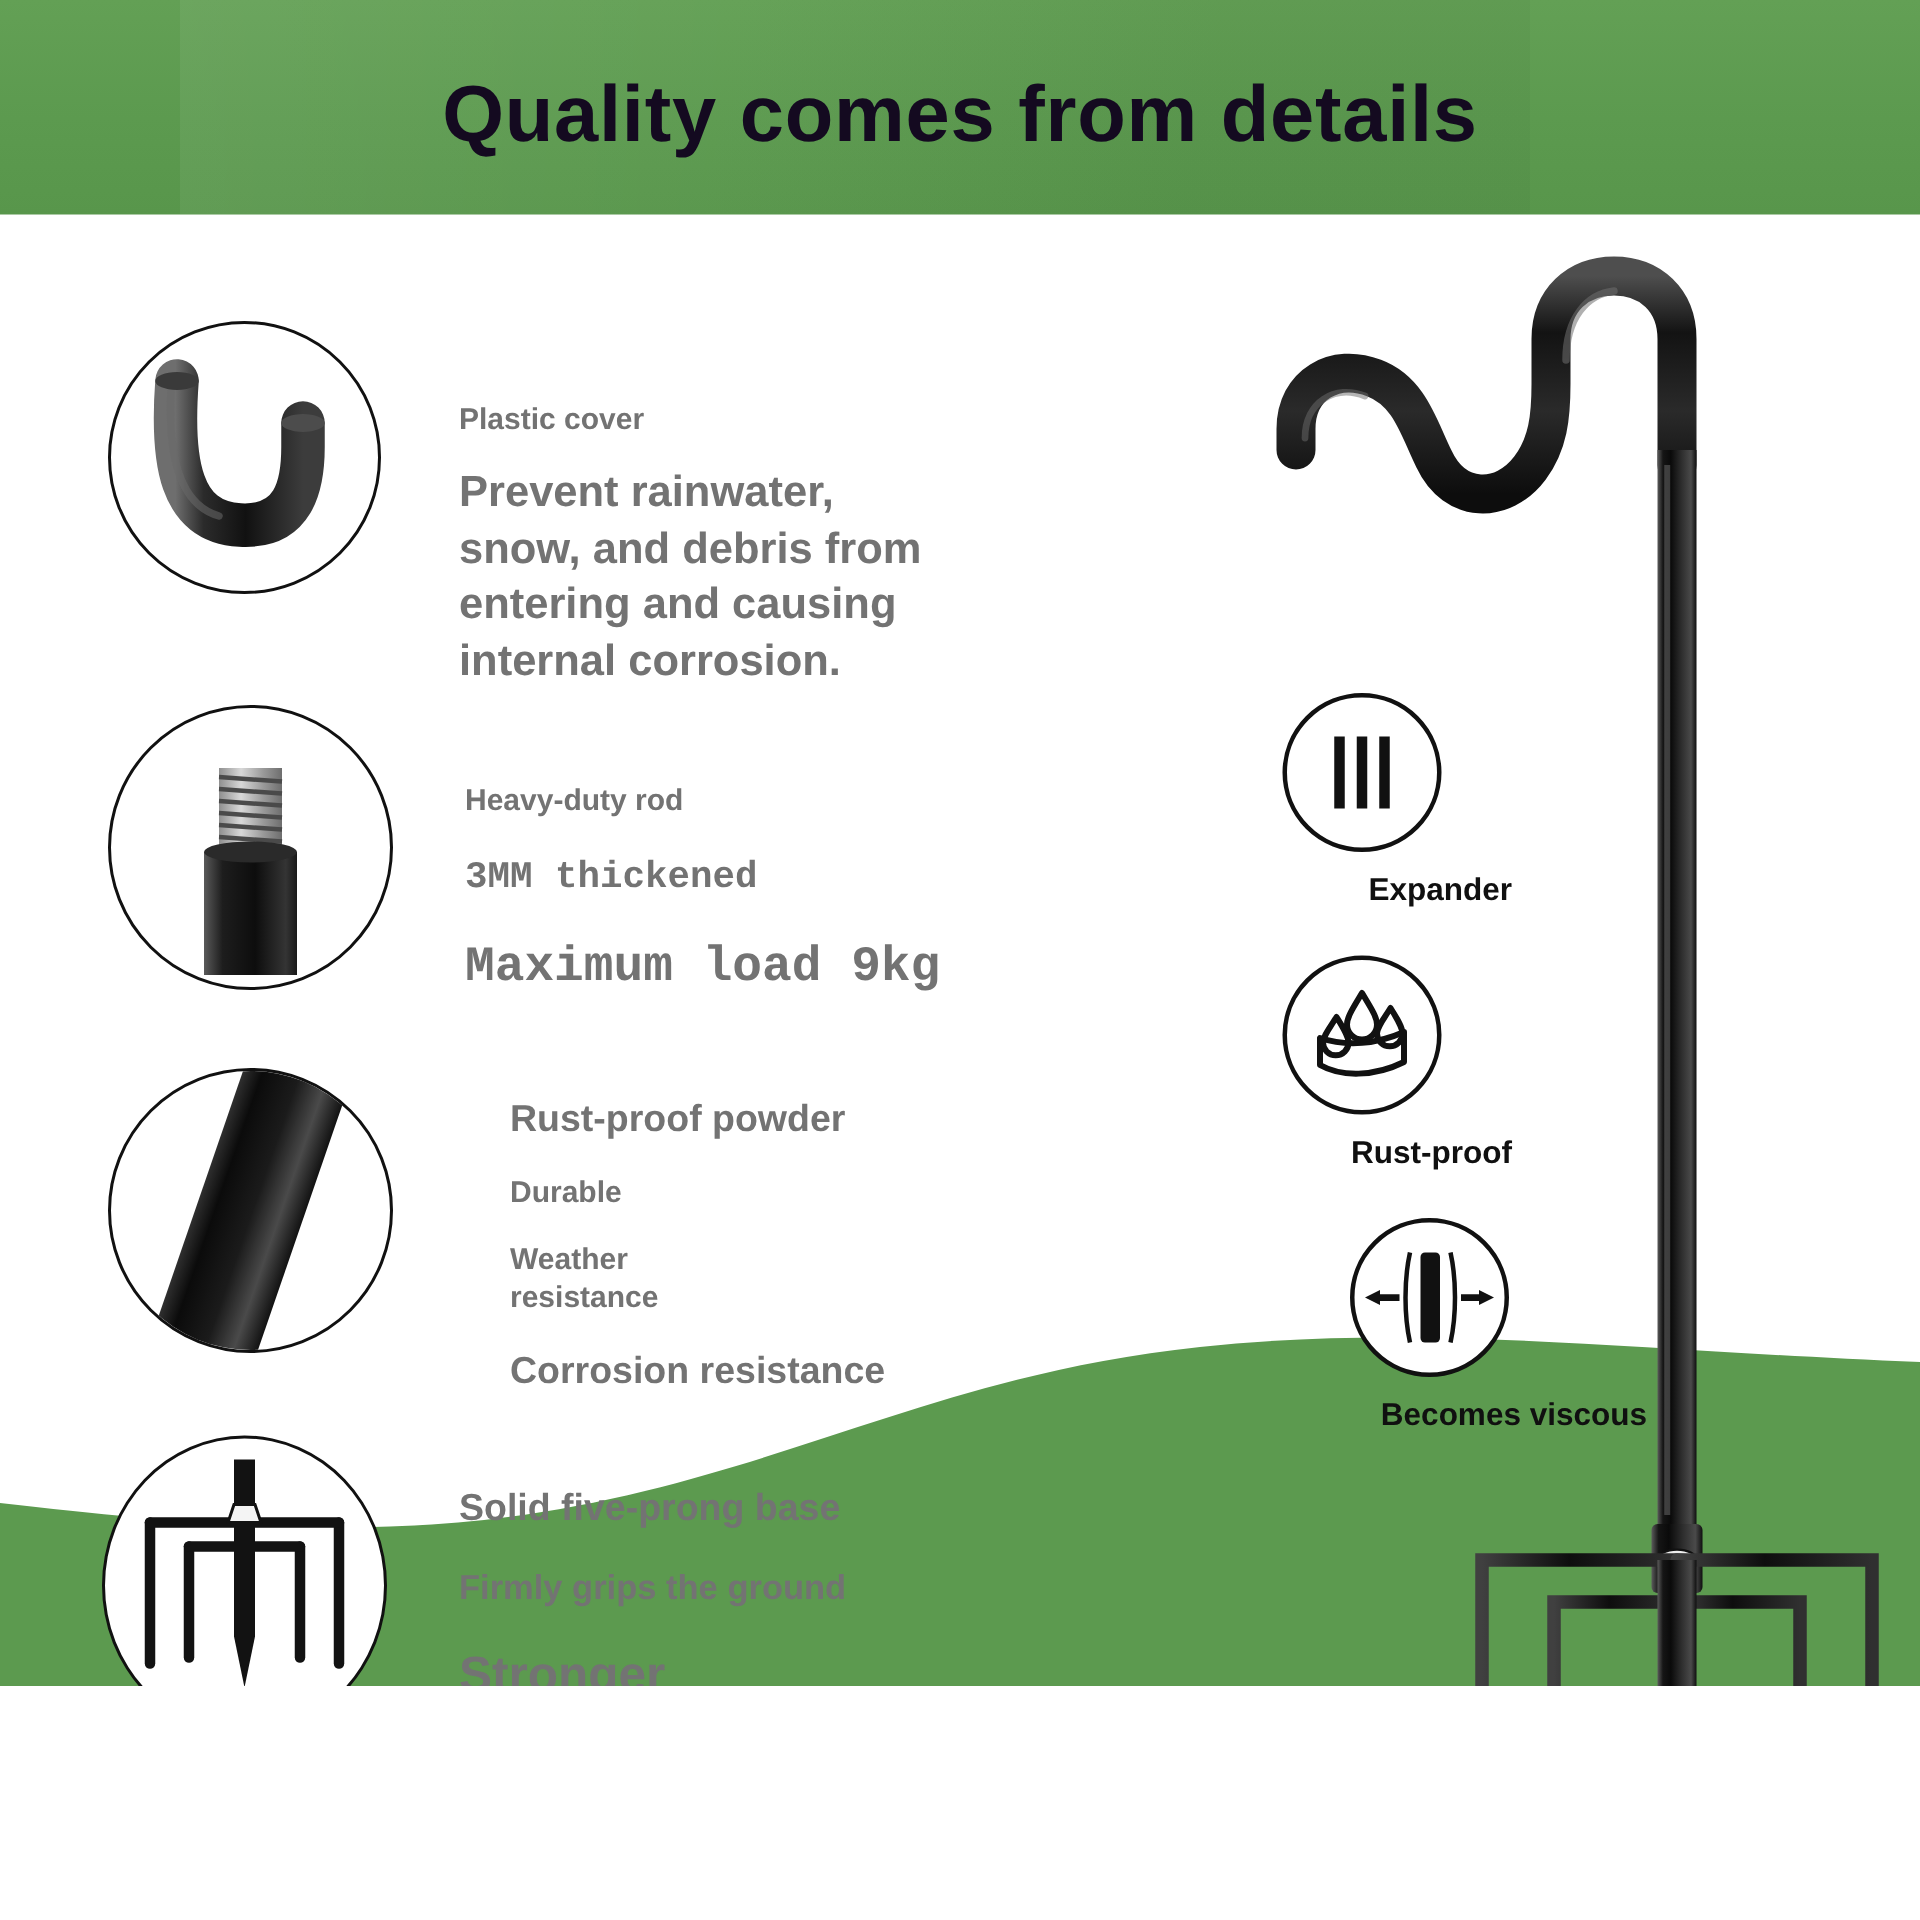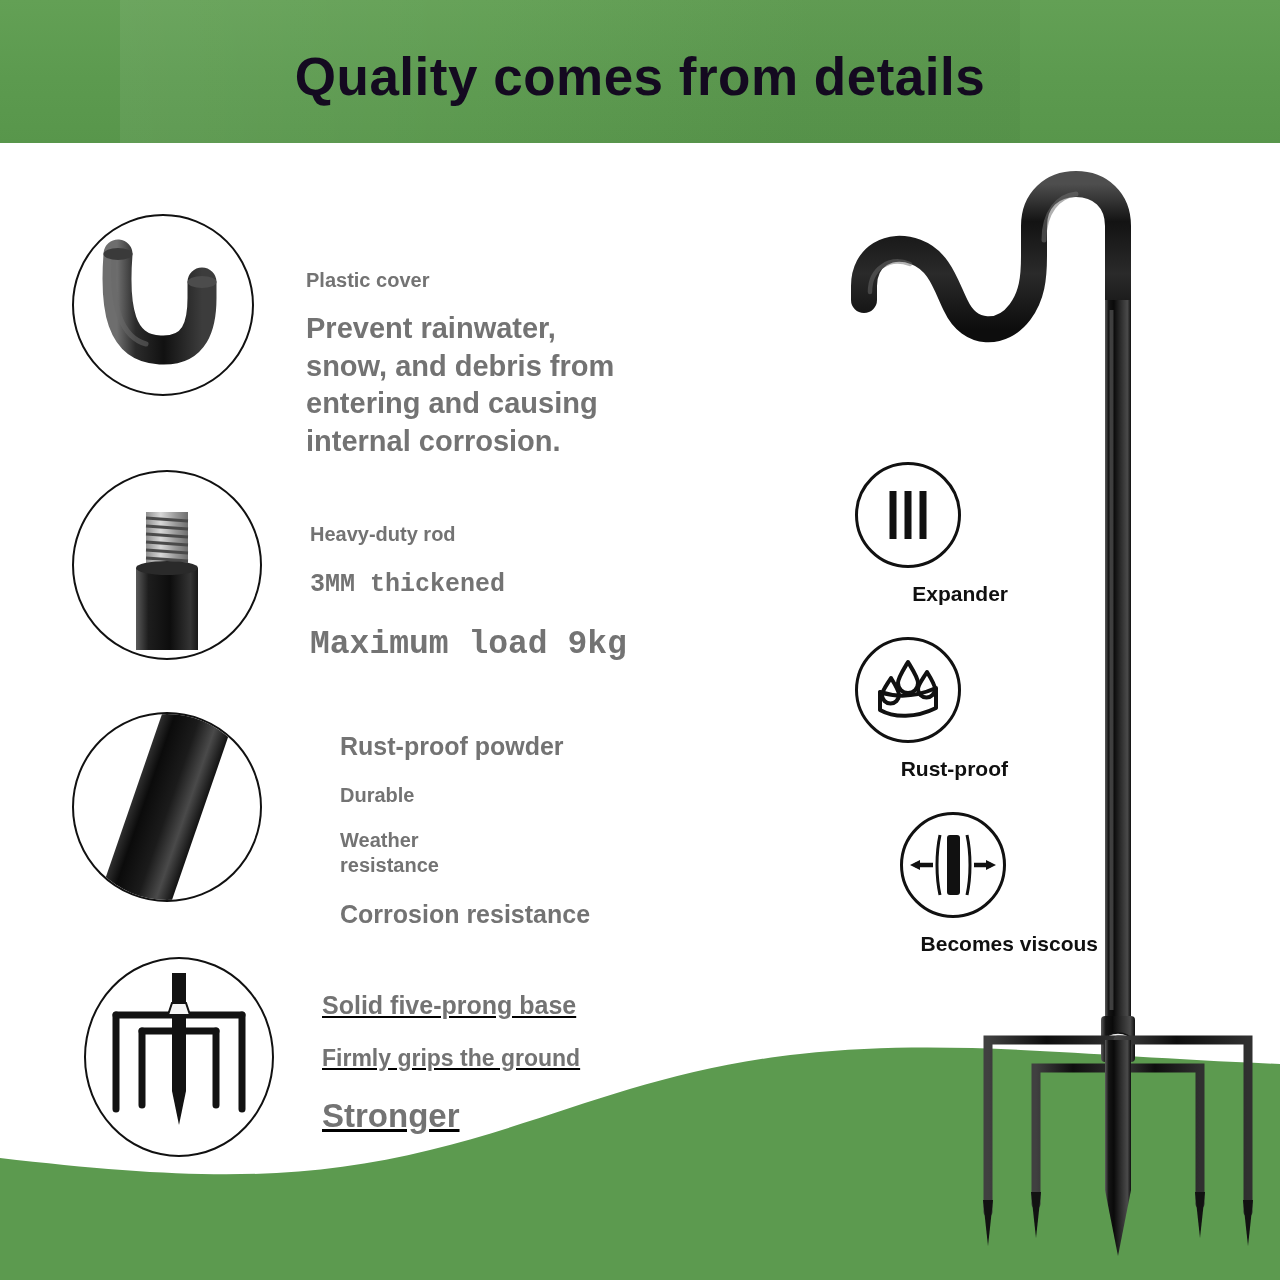--- a/index.html
+++ b/index.html
@@ -9,7 +9,7 @@
     font-family:"Liberation Sans","DejaVu Sans",sans-serif;
     -webkit-font-smoothing:antialiased;
   }
-  .stage{position:absolute;inset:0;width:1280px;height:1280px;overflow:hidden;}
+  .stage{position:absolute;inset:0;width:1280px;height:1124px;overflow:hidden;}
 
   
   .banner{

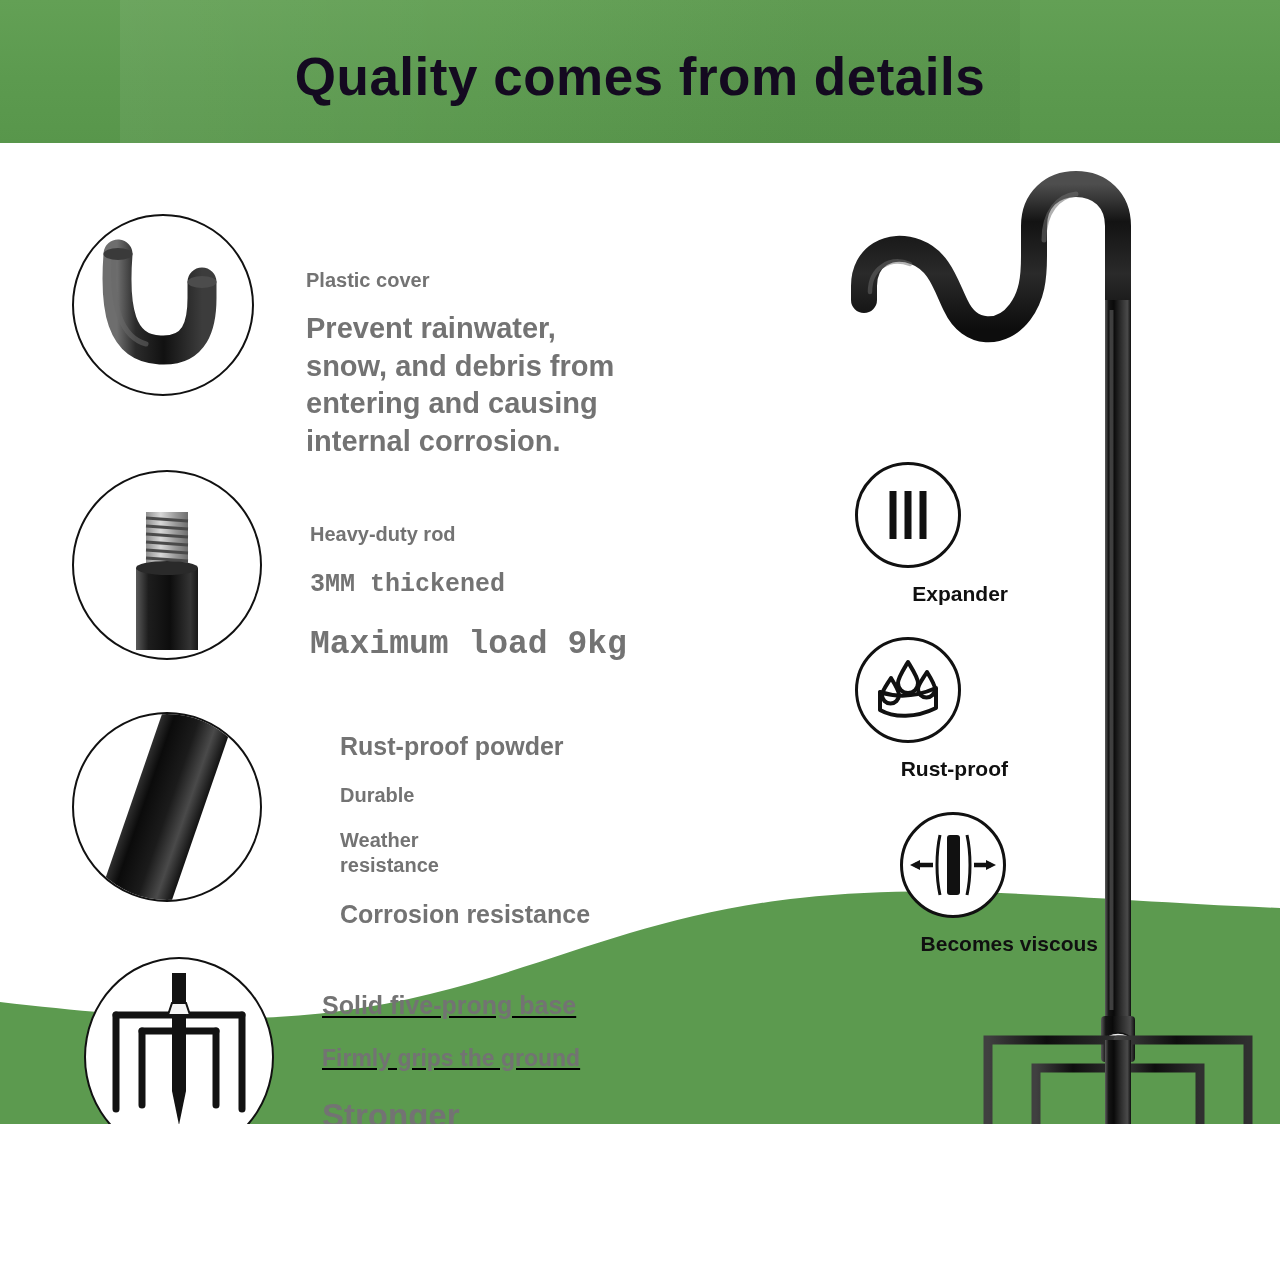--- a/index.html
+++ b/index.html
@@ -63,7 +63,7 @@
   #feat3 .ftext div+div{margin-top:20px;}
 
   
-  #feat4{left:84px;top:957px;text-decoration:underline;}
+  #feat4{left:68px;top:957px;}
   #feat4 .circle{width:186px;height:196px;border-radius:50%;}
   #feat4 .ftext{margin-left:48px;padding-top:32px;}
   #feat4 .ftext div+div{margin-top:22px;}

